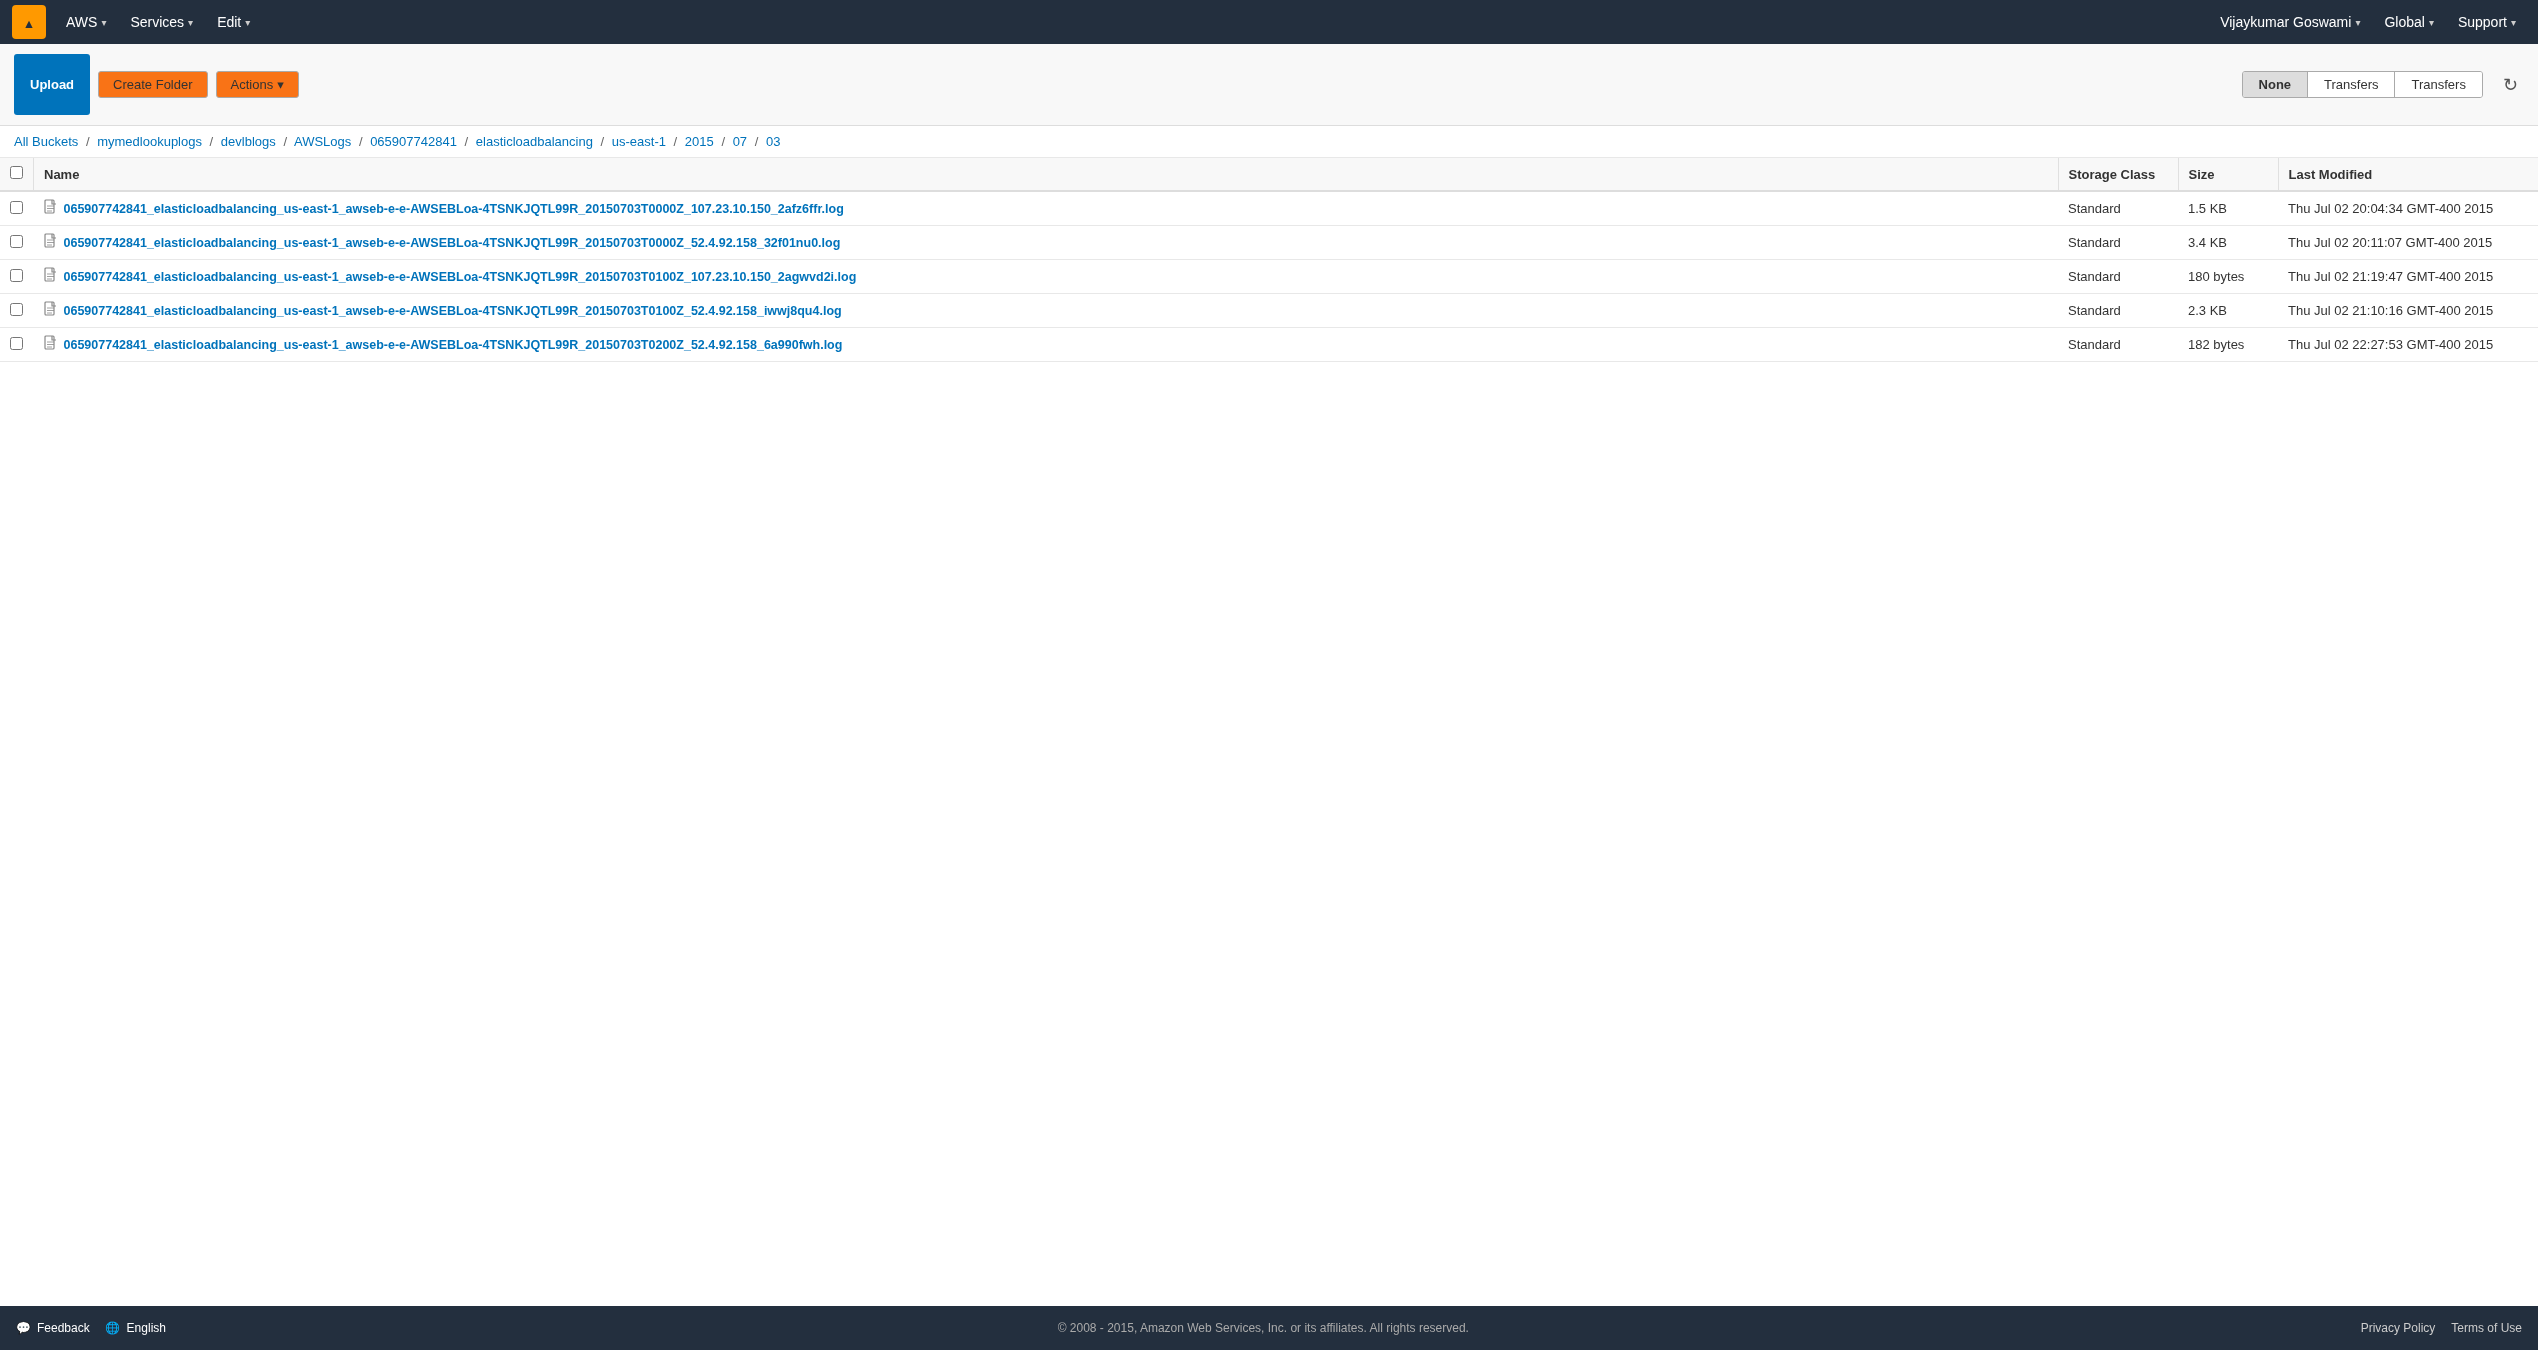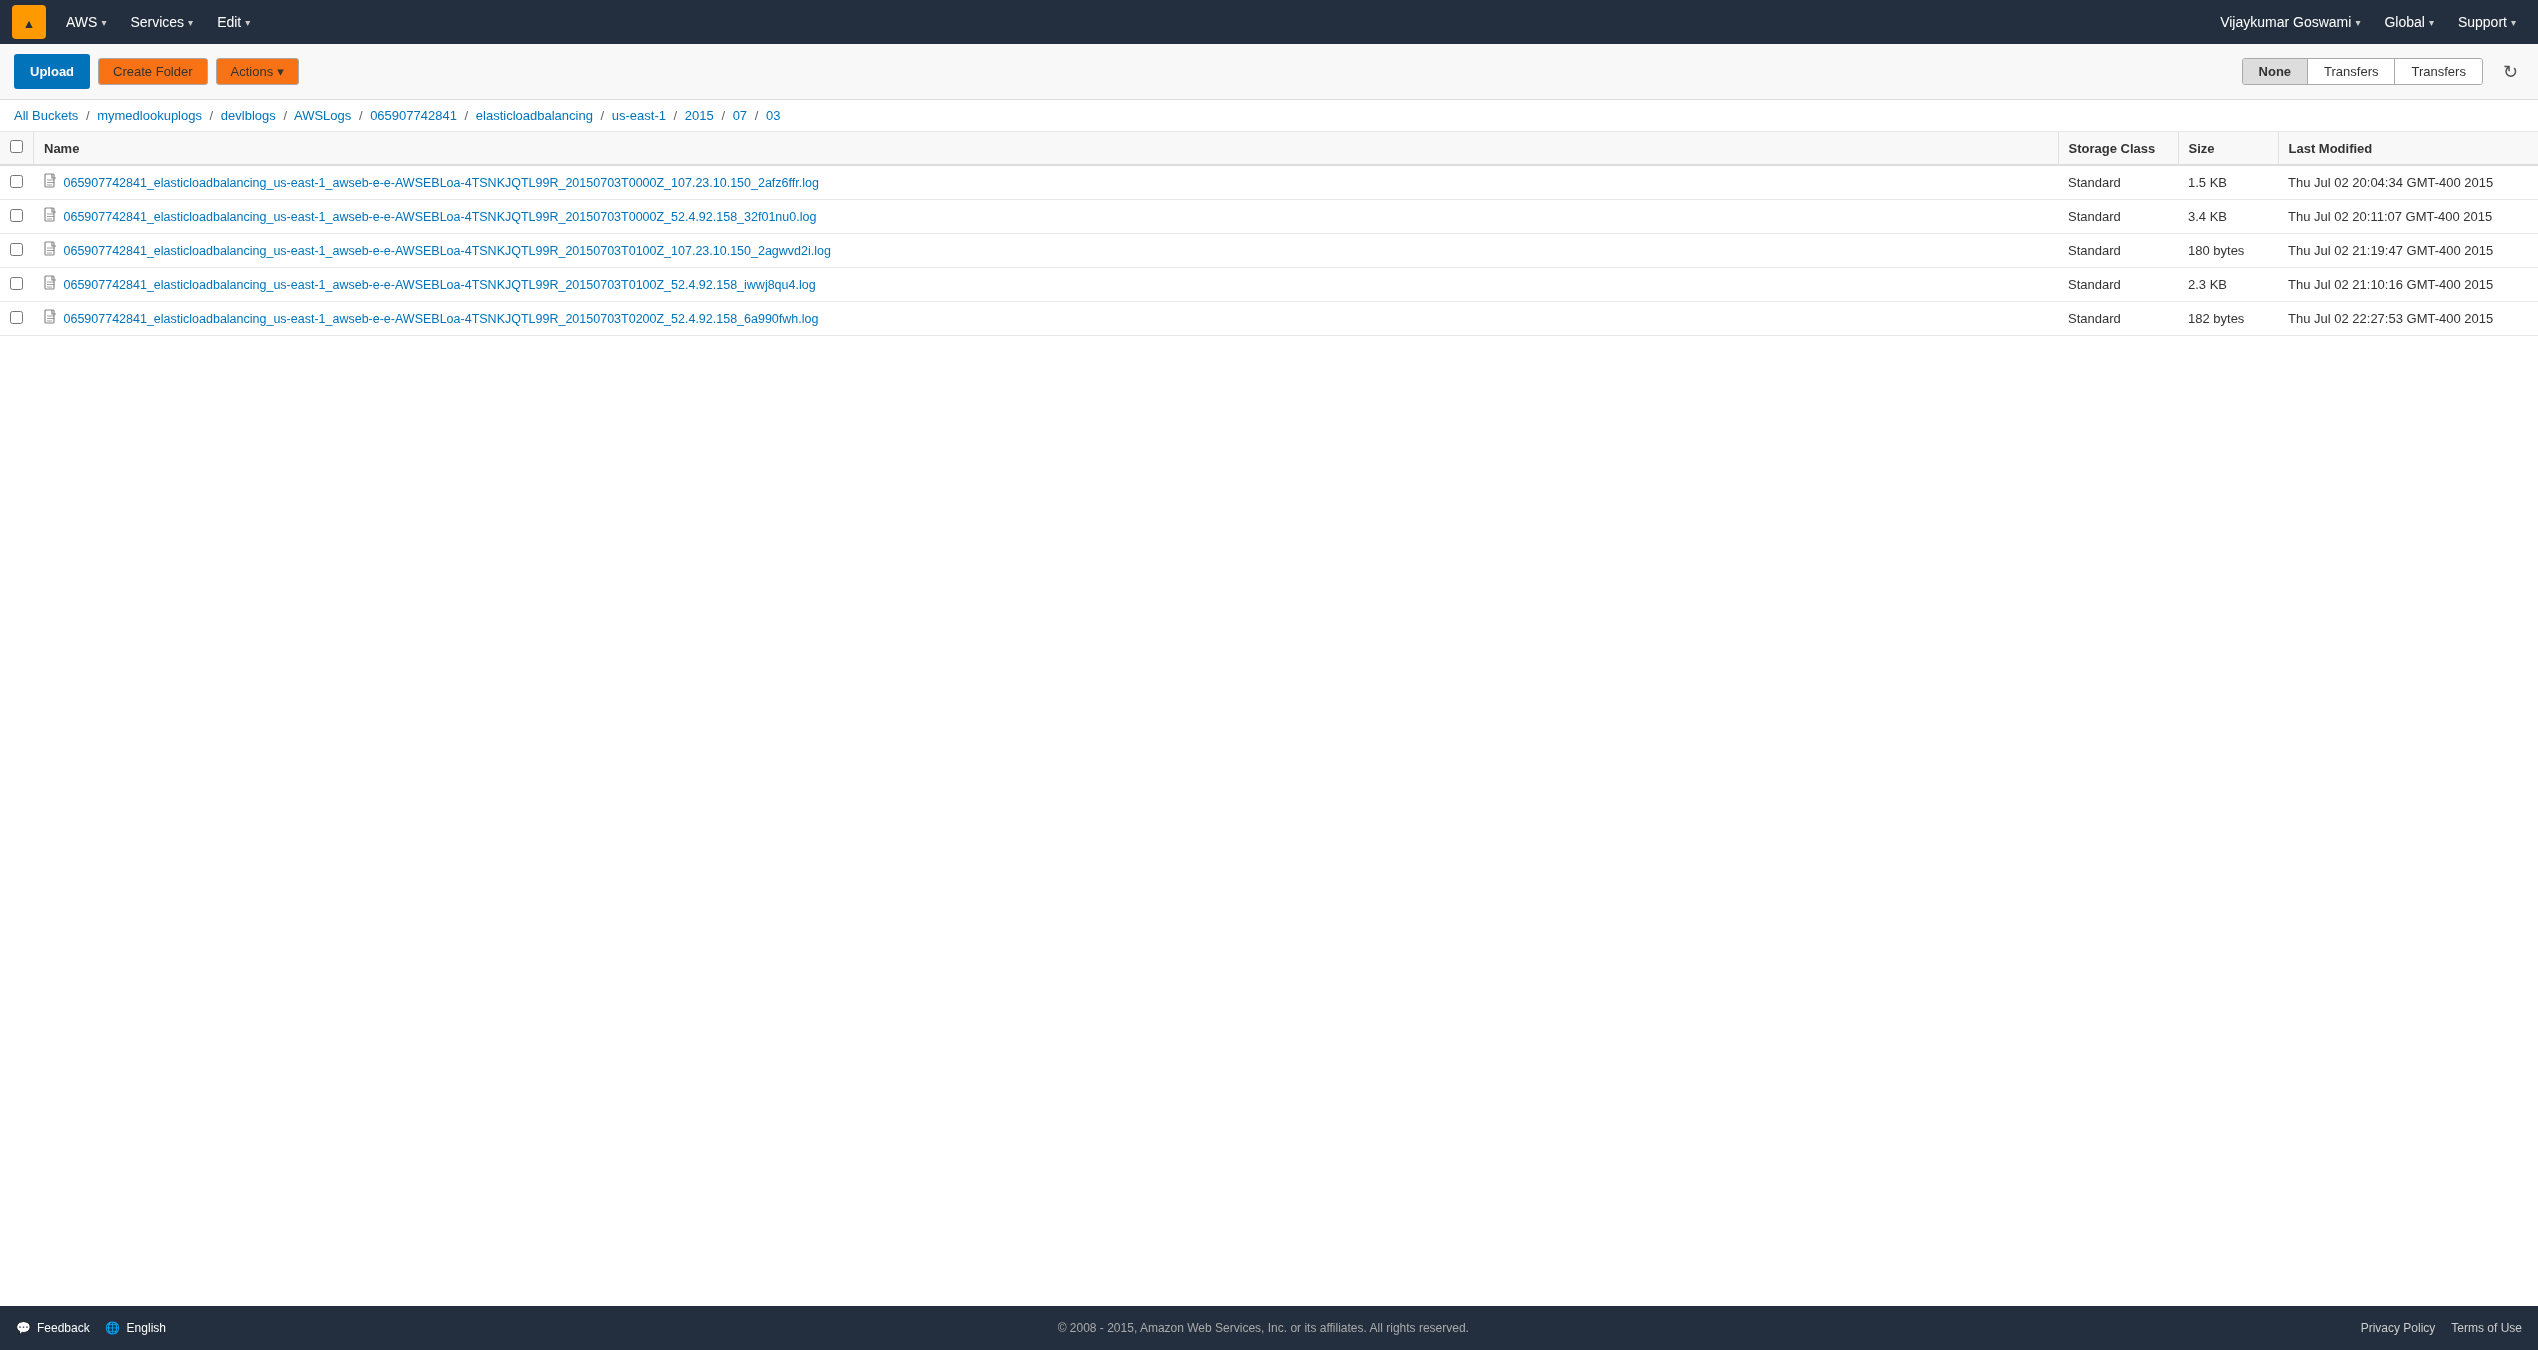--- a/index.html
+++ b/index.html
@@ -53,7 +53,7 @@
       background: #0073bb;
       color: #fff;
       border: none;
-      padding: 10px 16px;
+      padding: 23px 16px;
       border-radius: 3px;
       cursor: pointer;
       font-size: 13px;

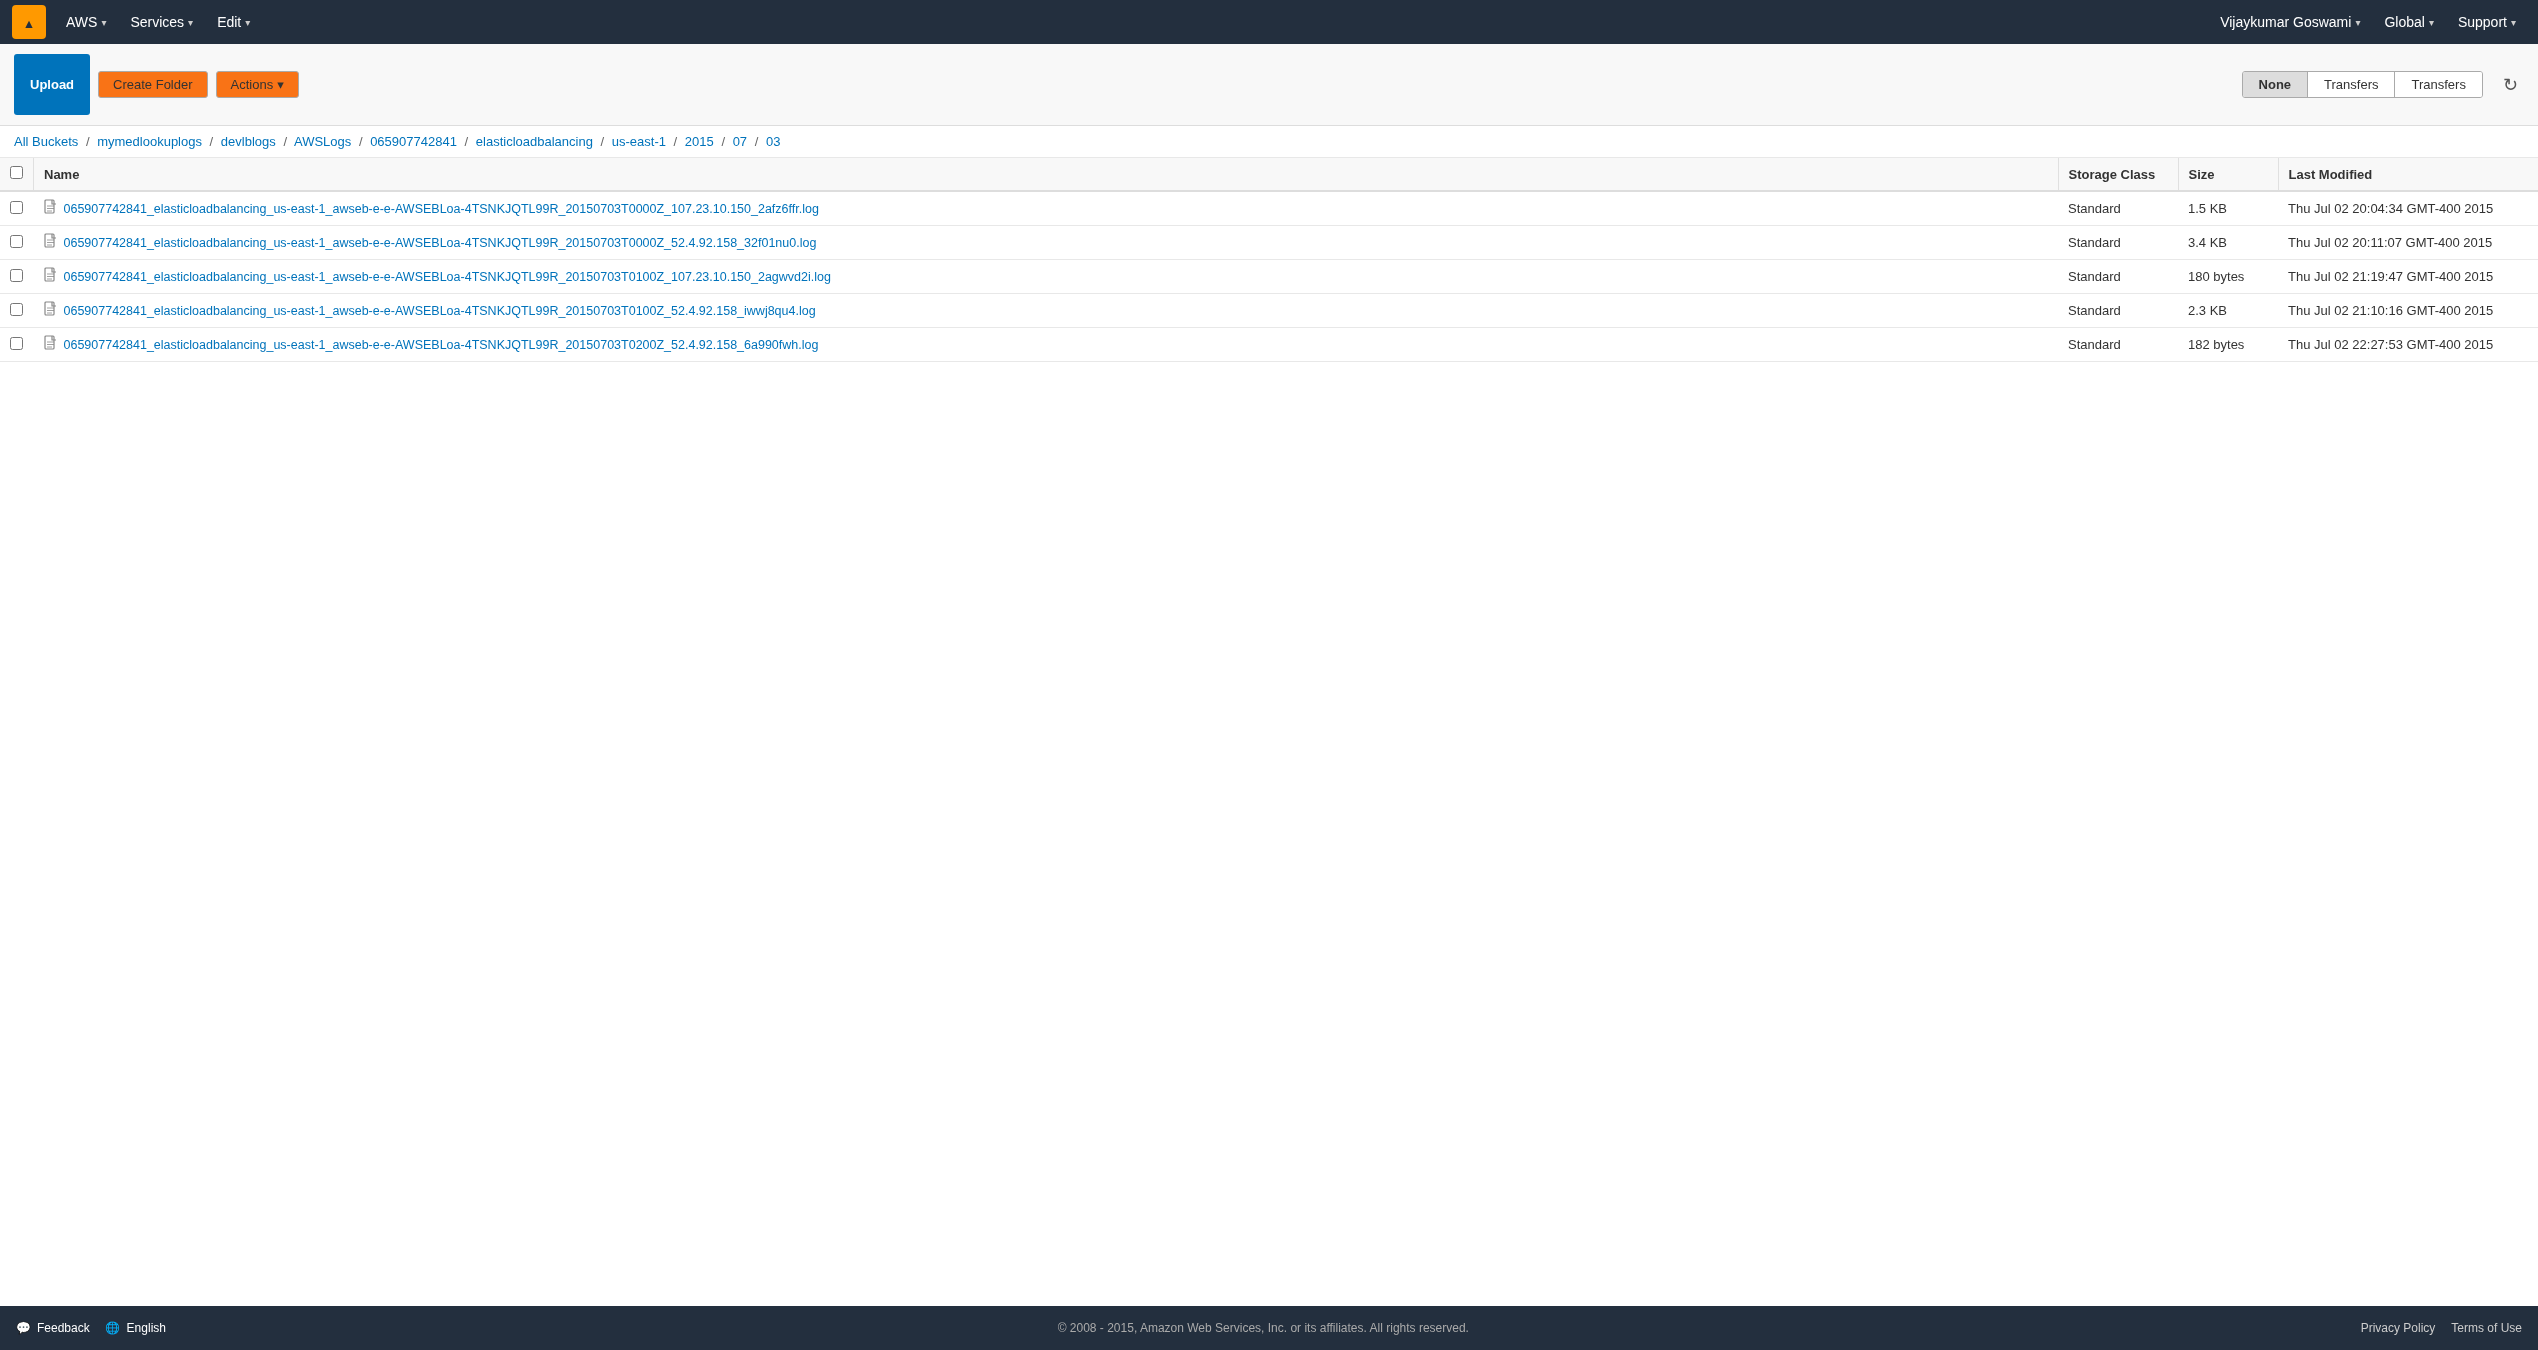--- a/index.html
+++ b/index.html
@@ -141,7 +141,7 @@
     }
     .file-table tbody td:first-child { width: 30px; text-align: center; }
     .file-name-cell {
-      display: flex; align-items: center; gap: 6px;
+      display: flex; align-items: center; gap: 6px; font-weight: bold;
     }
     .file-name-link {
       color: #0073bb;

